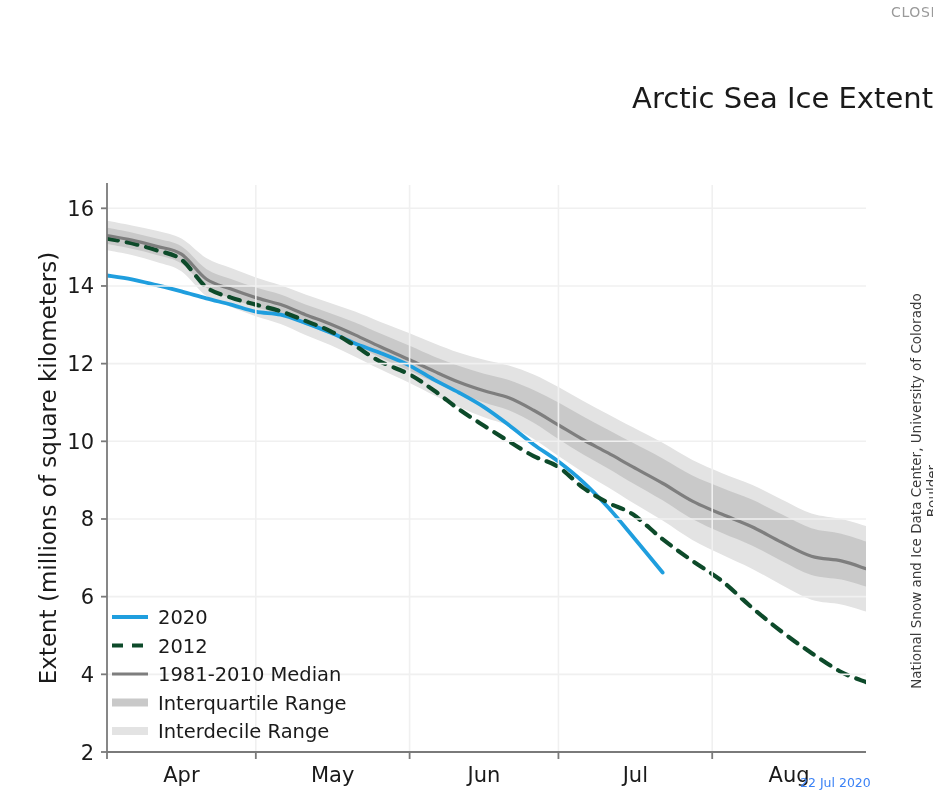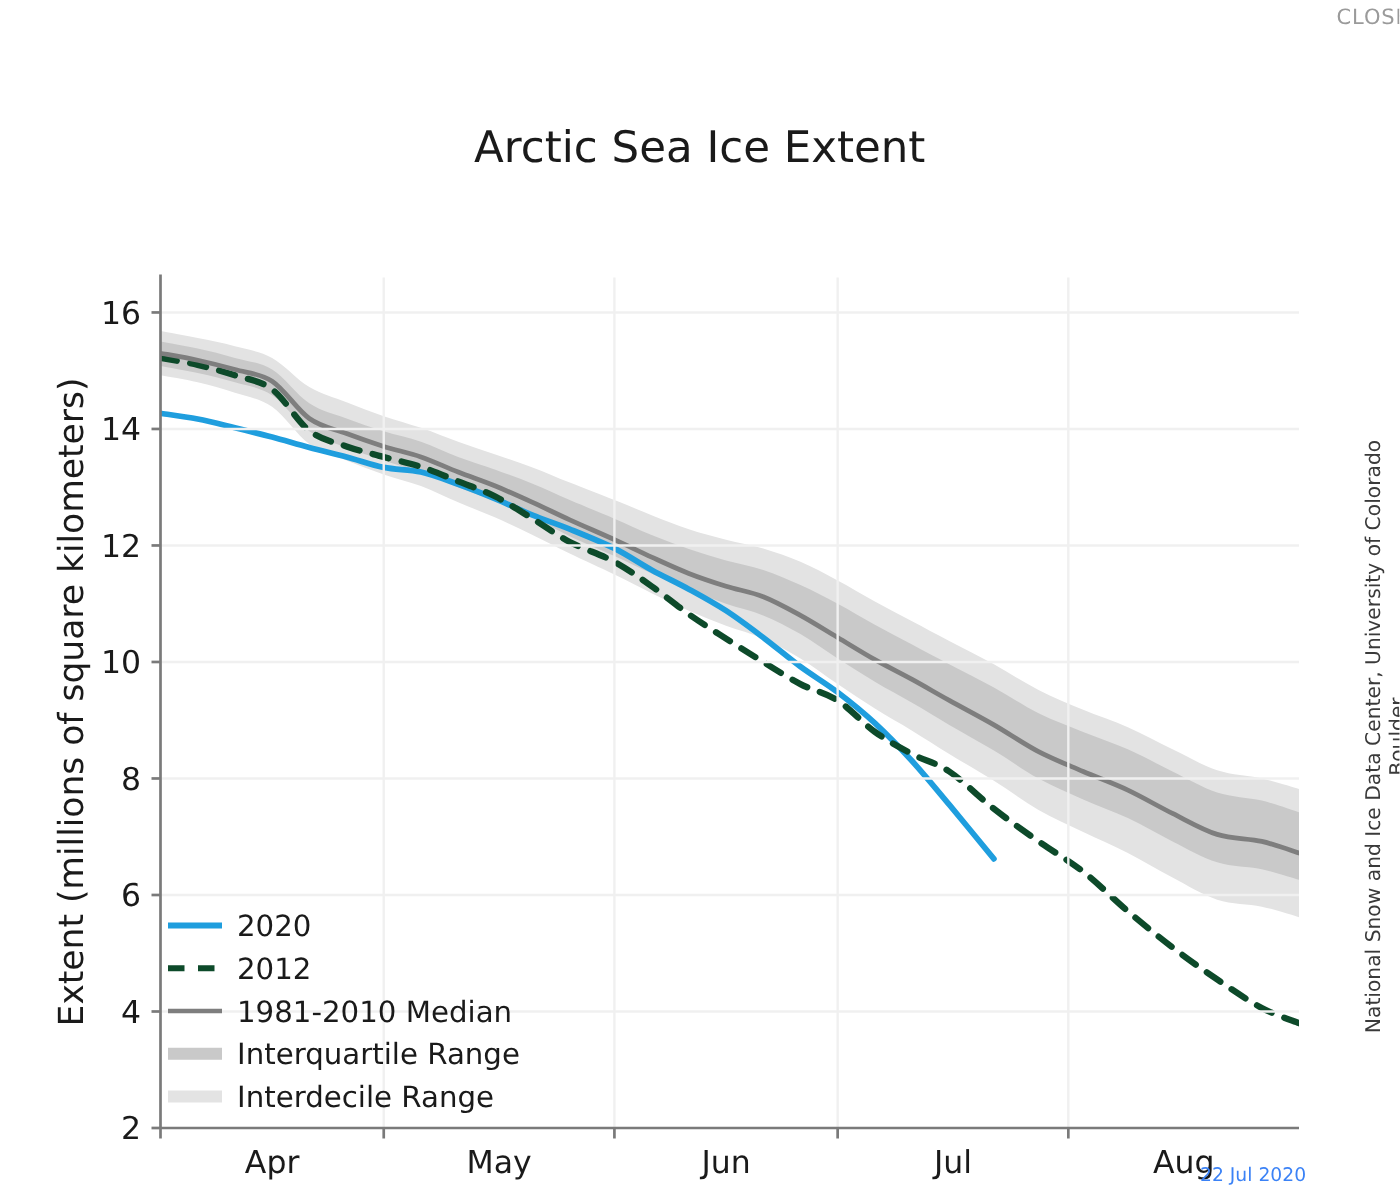--- a/index.html
+++ b/index.html
@@ -35,7 +35,7 @@
     top: 78px;
     left: 0;
     width: 933px;
-    text-align: center;
+    text-align: right;
     font-size: 29px;
     color: #1a1a1a;
     line-height: 1.42;

